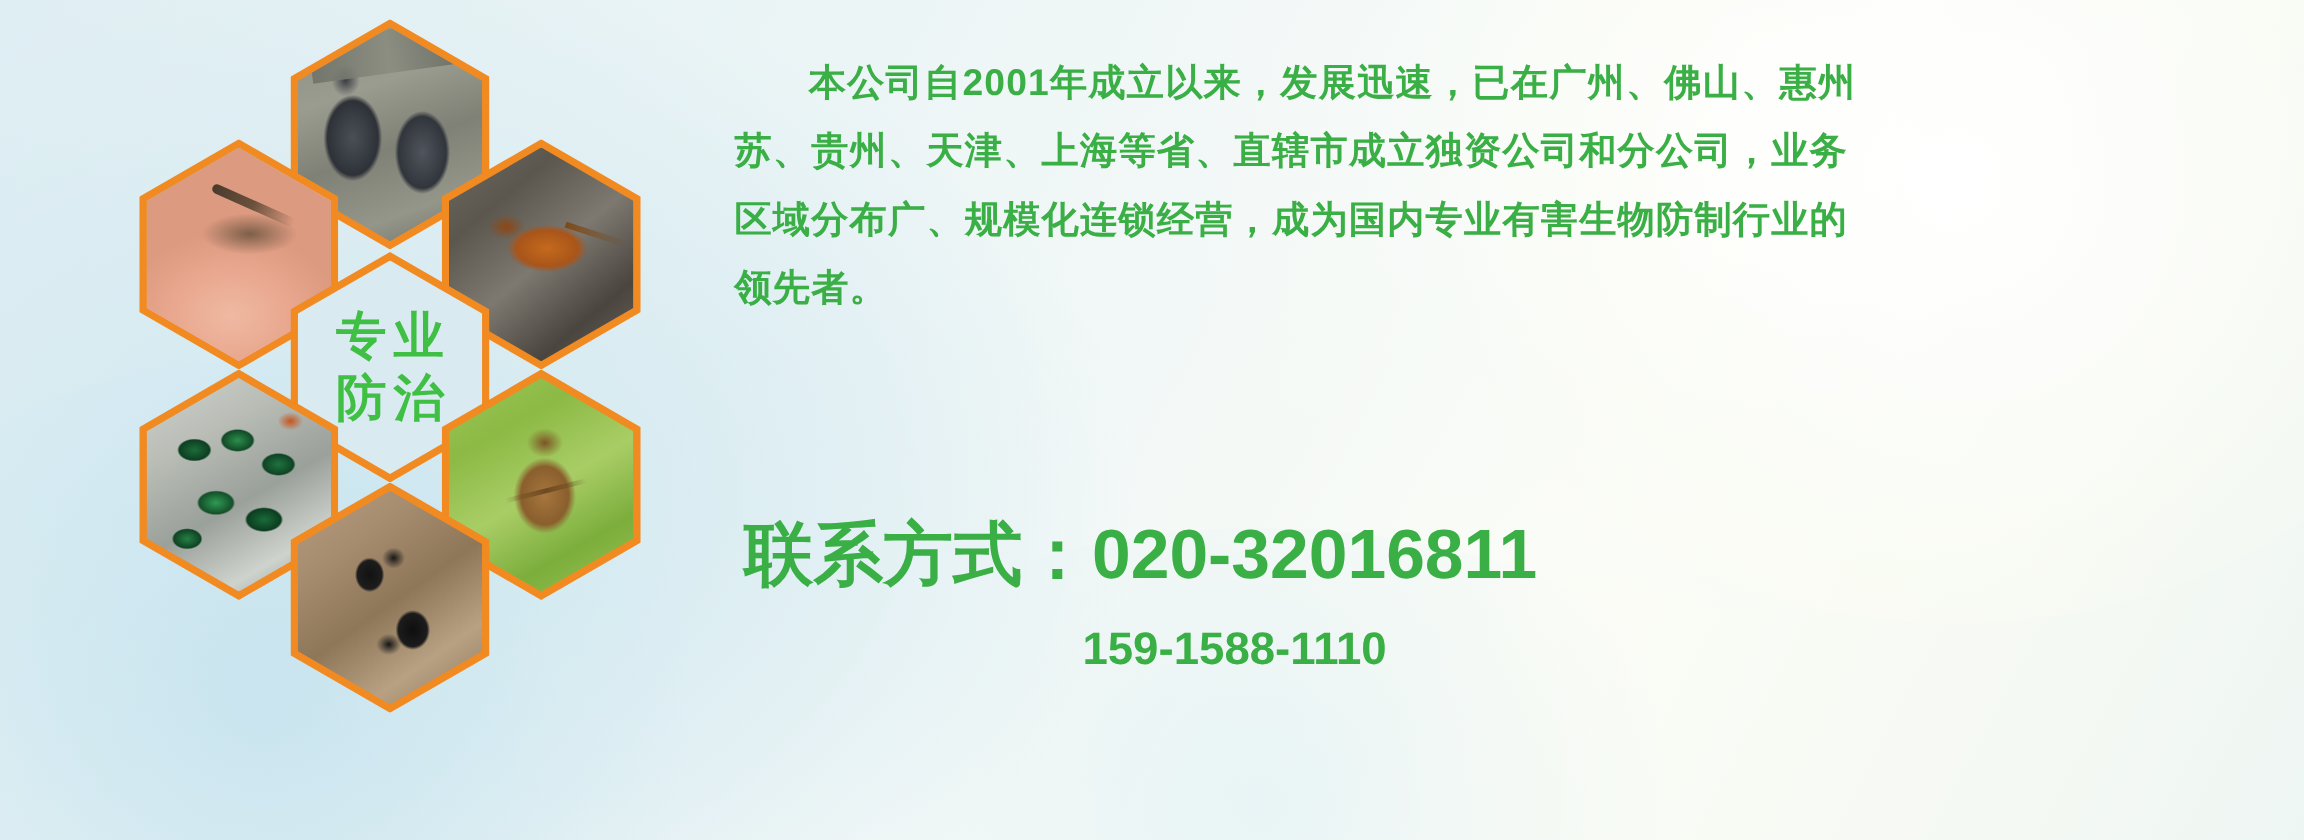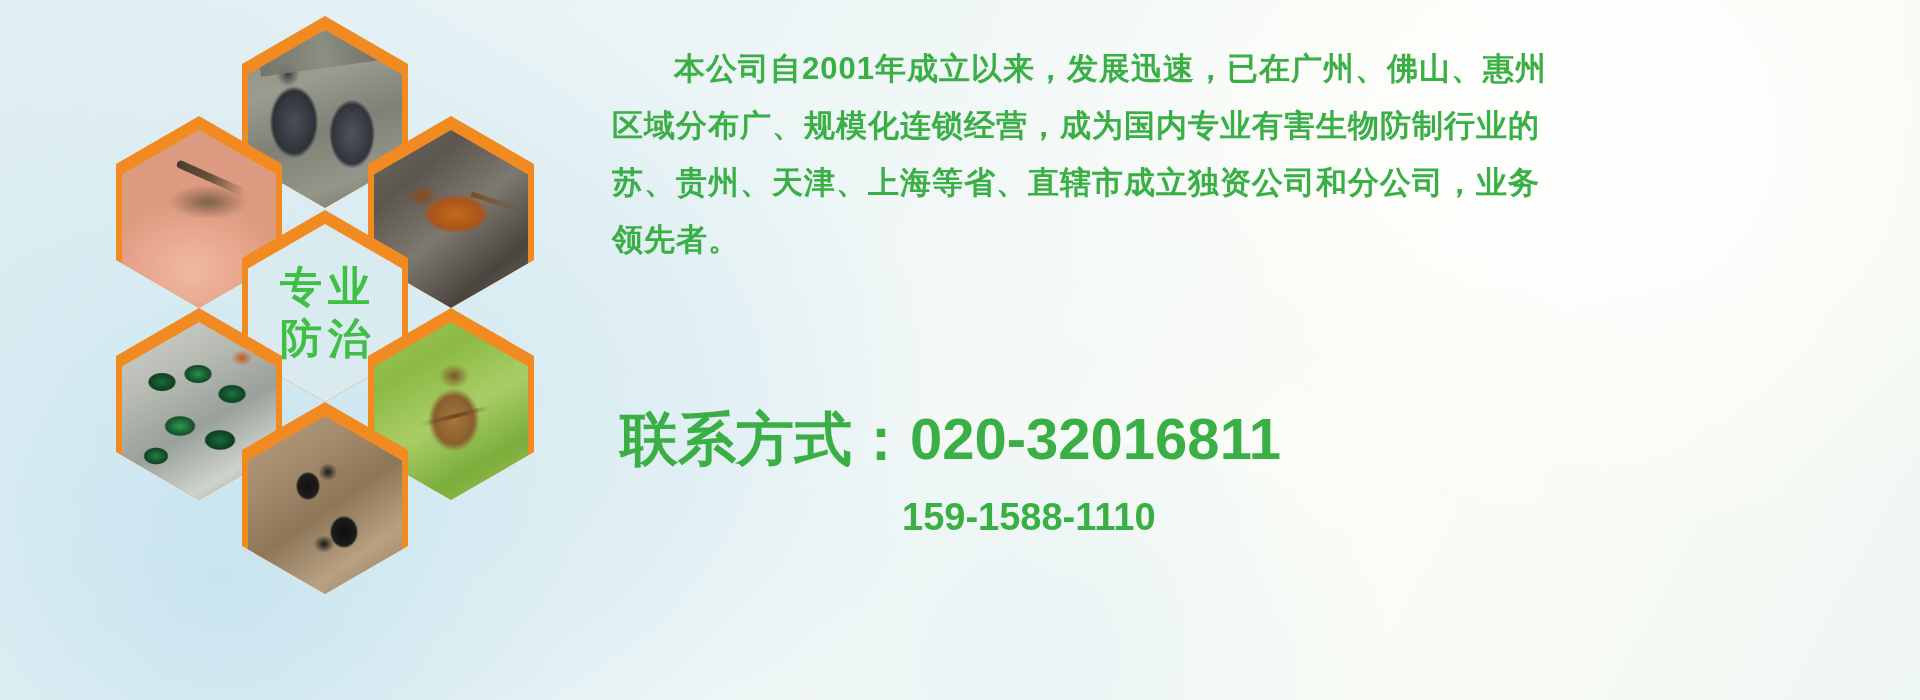--- a/index.html
+++ b/index.html
@@ -198,8 +198,8 @@
 
   <div id="copy-block">
     <div class="intro-line first">本公司自2001年成立以来，发展迅速，已在广州、佛山、惠州</div>
+    <div class="intro-line">苏、贵州、天津、上海等省、直辖市成立独资公司和分公司，业务</div>
     <div class="intro-line">区域分布广、规模化连锁经营，成为国内专业有害生物防制行业的</div>
-    <div class="intro-line">苏、贵州、天津、上海等省、直辖市成立独资公司和分公司，业务</div>
     <div class="intro-line">领先者。</div>
   </div>
 

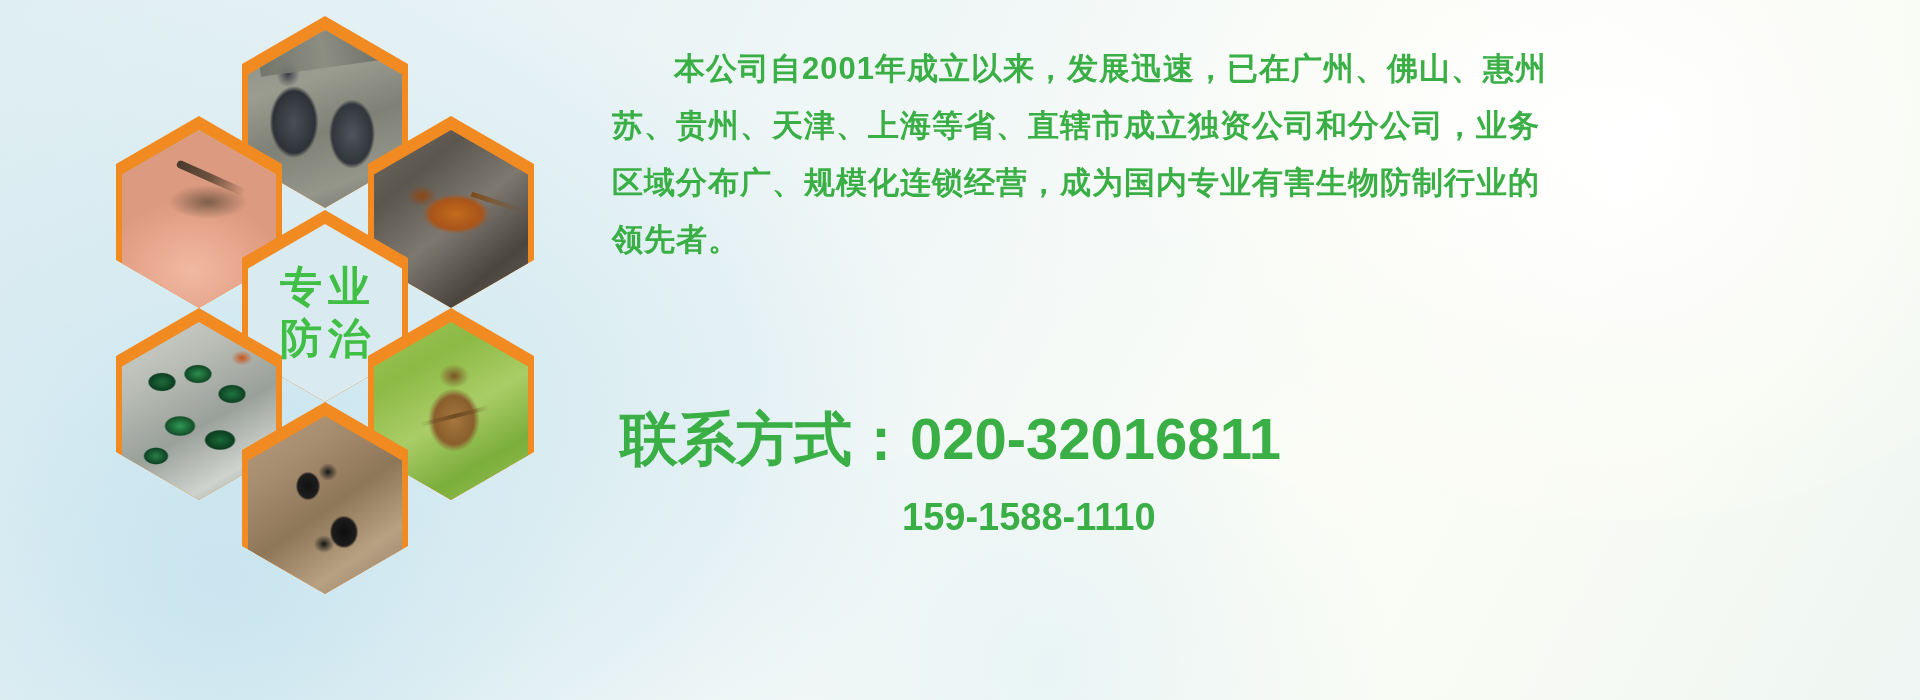--- a/index.html
+++ b/index.html
@@ -30,7 +30,7 @@
     position:absolute;width:166px;height:192px;
     clip-path:polygon(50% 0%,100% 25%,100% 75%,50% 100%,0% 75%,0% 25%);
     background:#f18a21;
-    display:flex;align-items:flex-end;justify-content:center;
+    display:flex;align-items:center;justify-content:center;
   }
   .hex .inner{
     width:154px;height:178px;

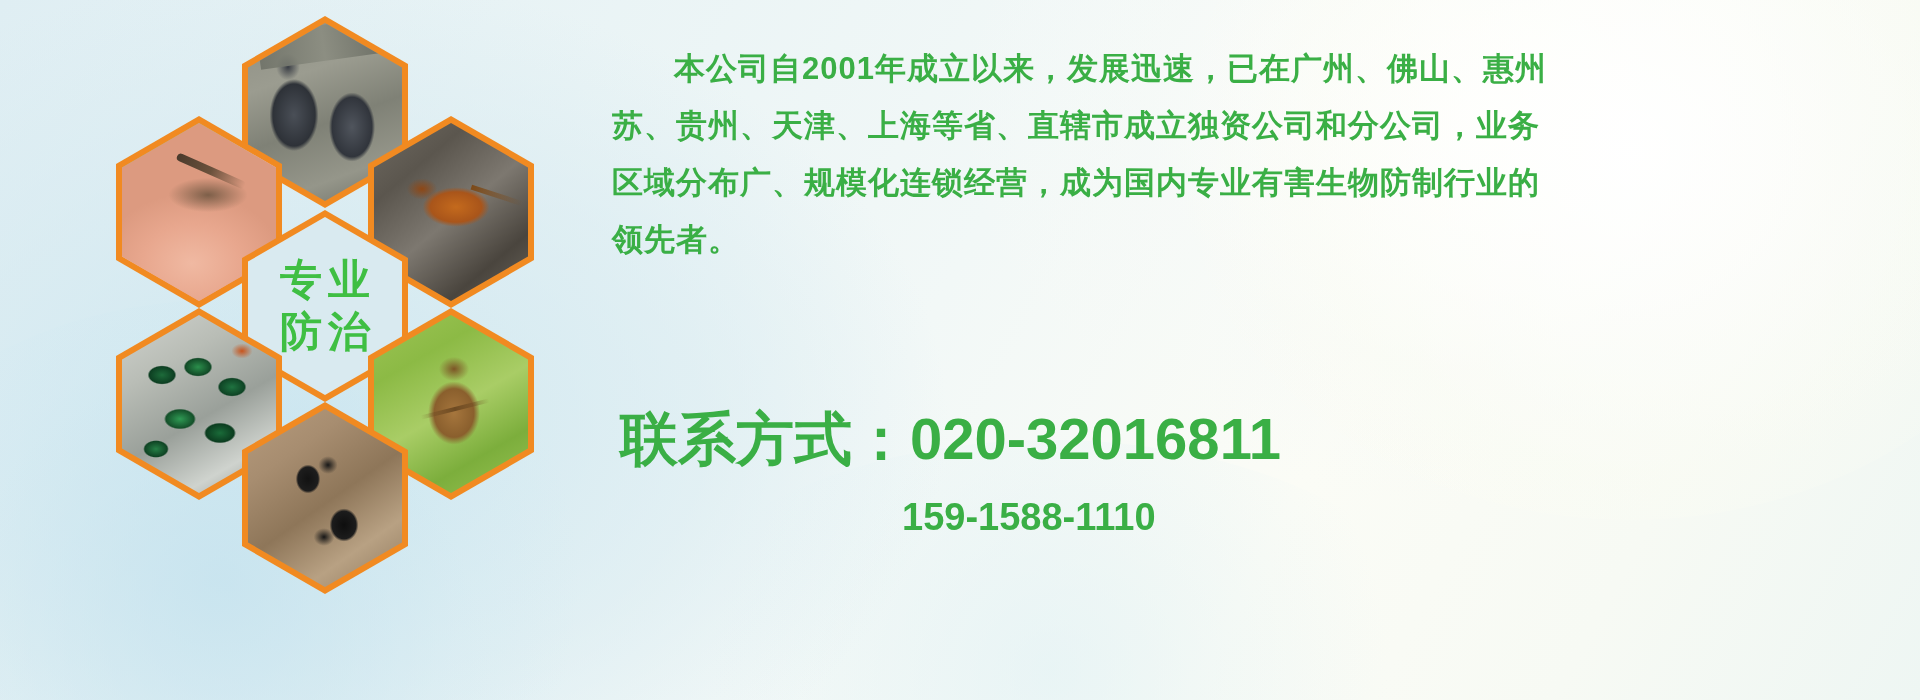--- a/index.html
+++ b/index.html
@@ -132,7 +132,7 @@
   }
   .intro-line.first{padding-left:62px;}
 
-  #contact-block{position:absolute;left:620px;top:400px;width:1300px;}
+  #contact-block{position:absolute;left:620px;top:424px;width:1300px;}
   .contact-line{
     color:#3aaf45;font-weight:bold;white-space:nowrap;line-height:78px;
   }

